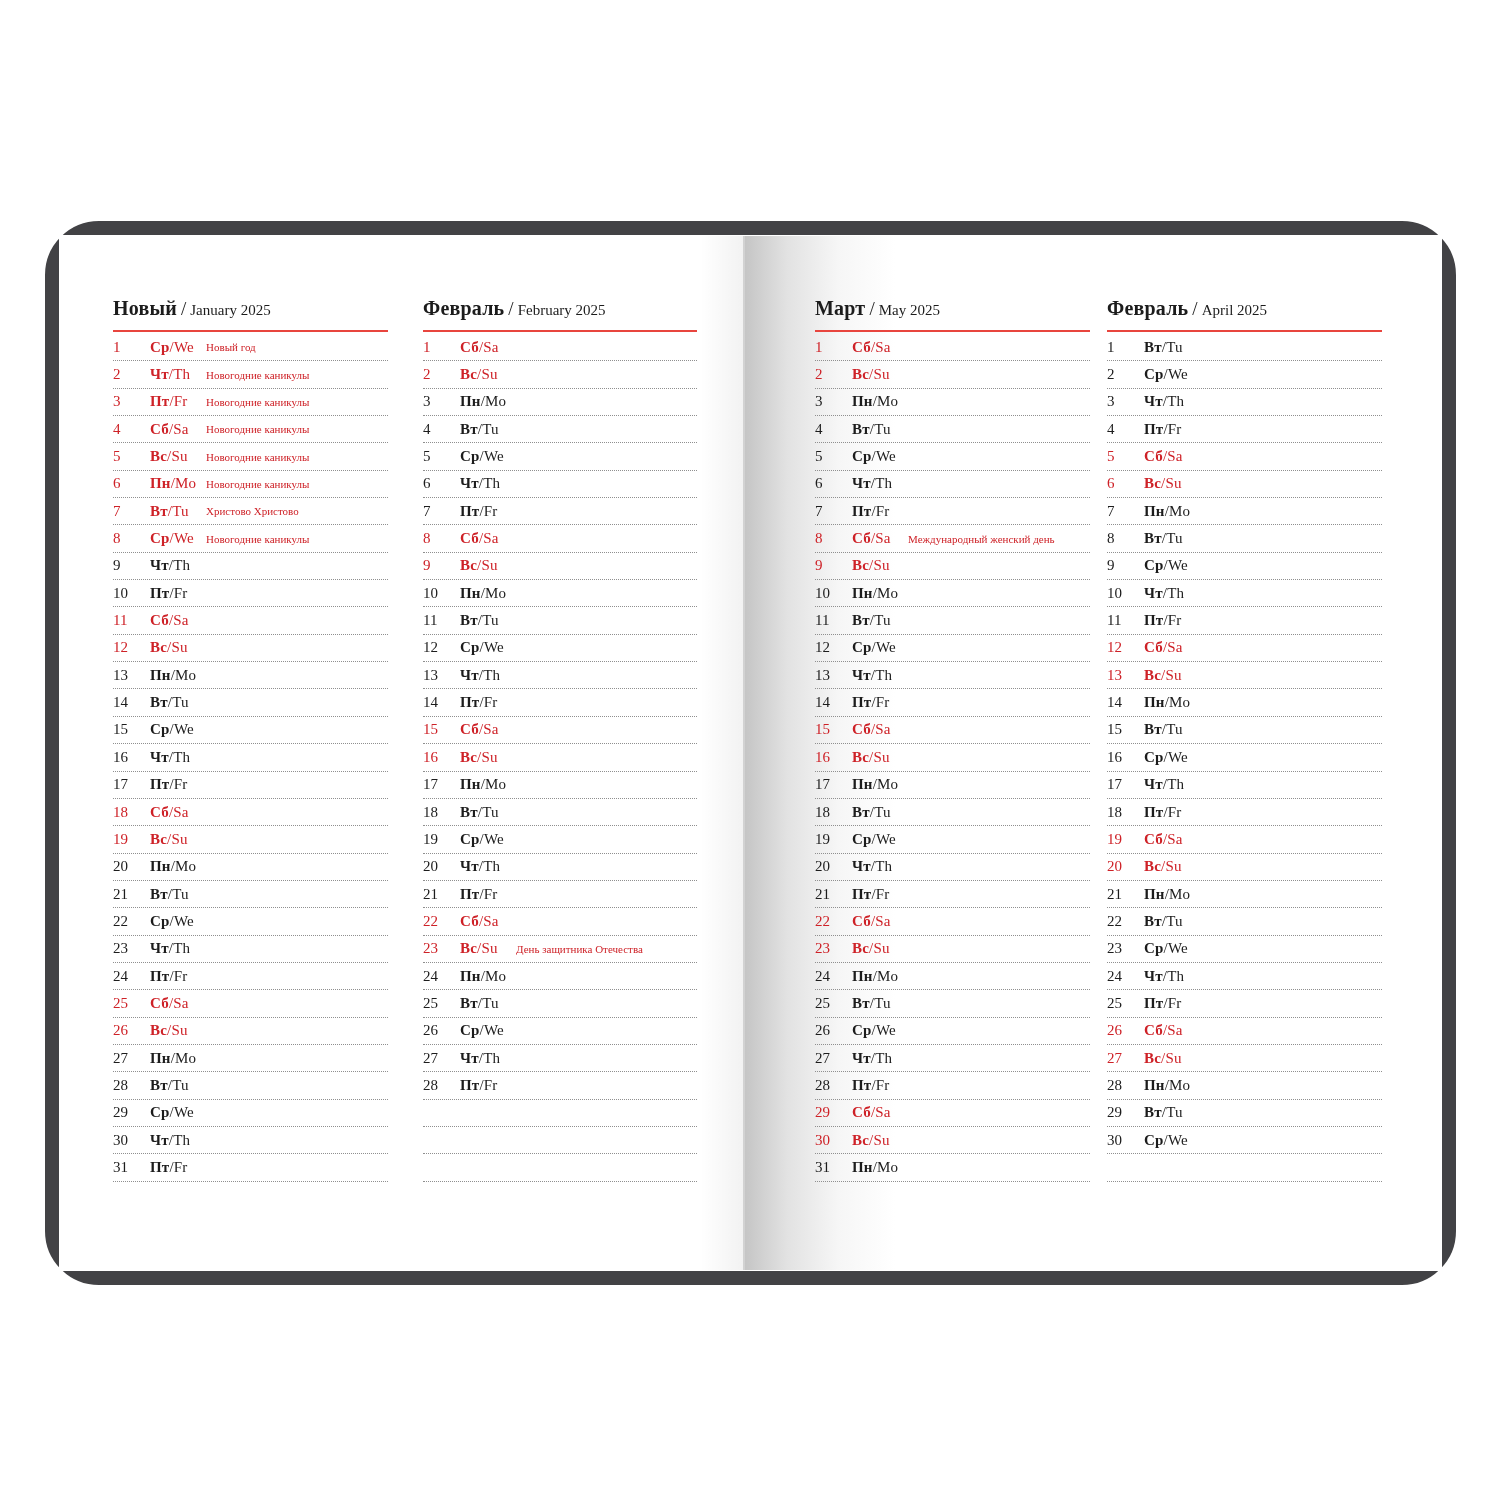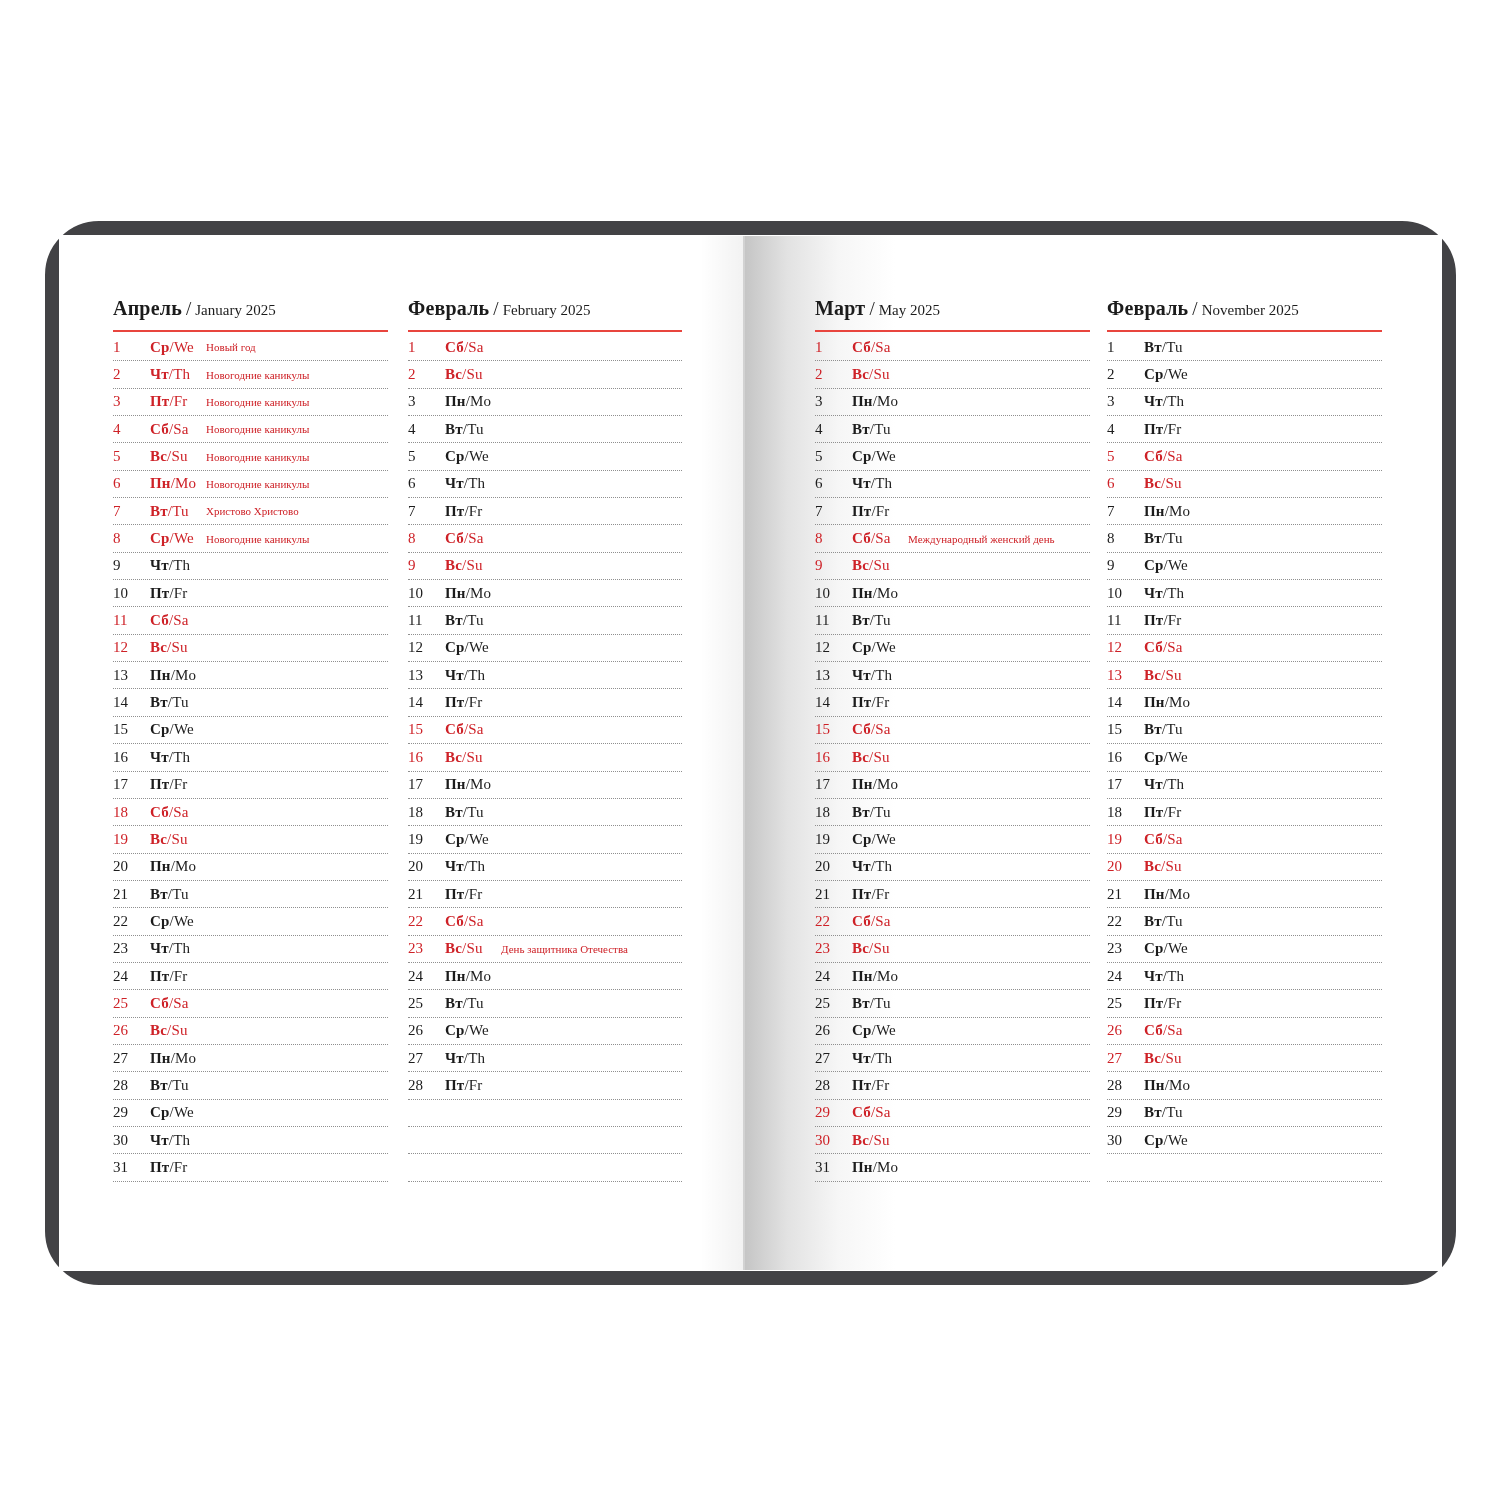--- a/index.html
+++ b/index.html
@@ -70,7 +70,7 @@
 
 <div class="month-col col-0">
   <div class="month-header">
-    <span class="ru">Апрель</span><span class="sep">/</span><span class="en">January 2025</span>
+    <span class="ru">Новый</span><span class="sep">/</span><span class="en">January 2025</span>
   </div>
   <div class="rows">
       <div class="day-row red">

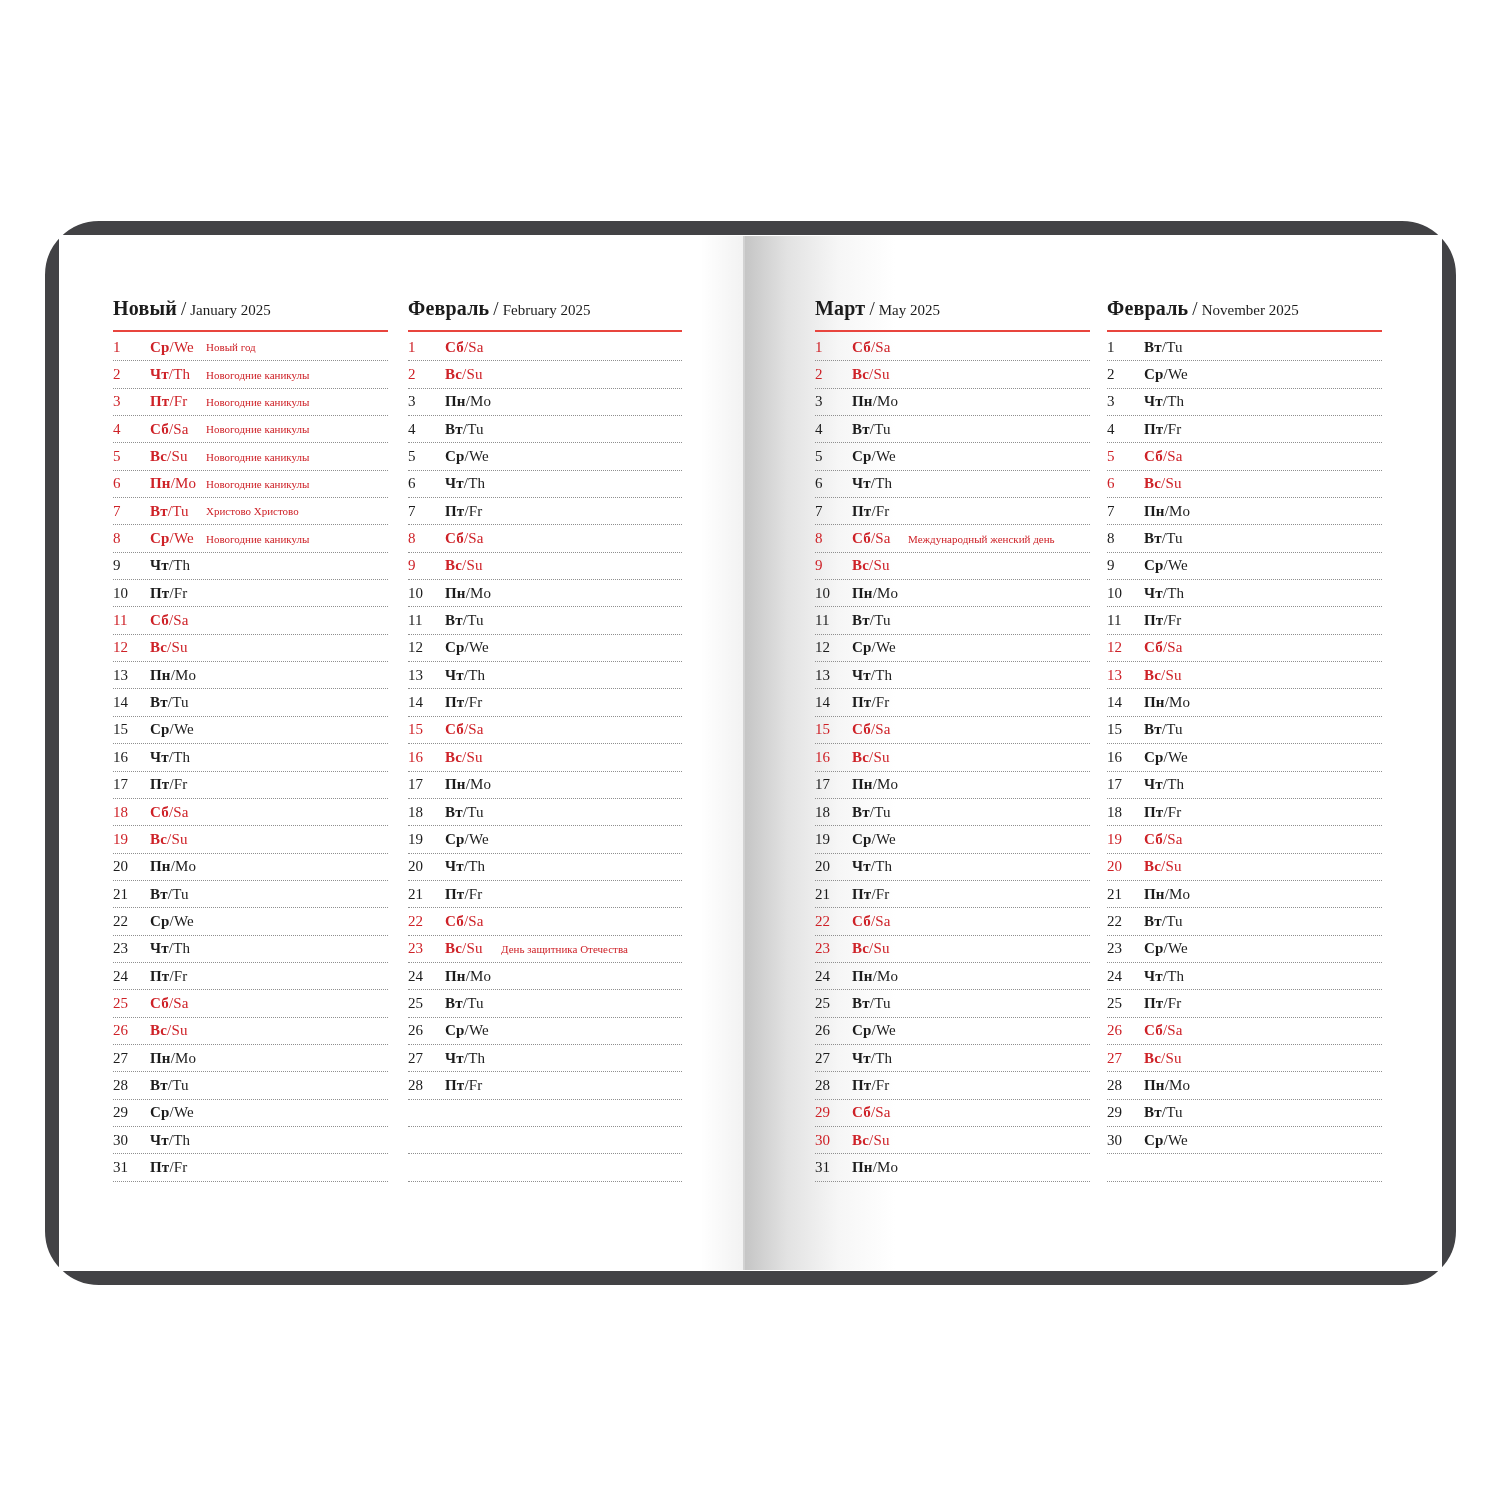--- a/index.html
+++ b/index.html
@@ -33,7 +33,7 @@
   
   .month-col { position:absolute; top:296px; width:275px; }
   .col-0 { left:113px; }
-  .col-1 { left:408px; width:274px; }
+  .col-1 { left:423px; width:274px; }
   .col-2 { left:815px; }
   .col-3 { left:1107px; }
   .month-header {

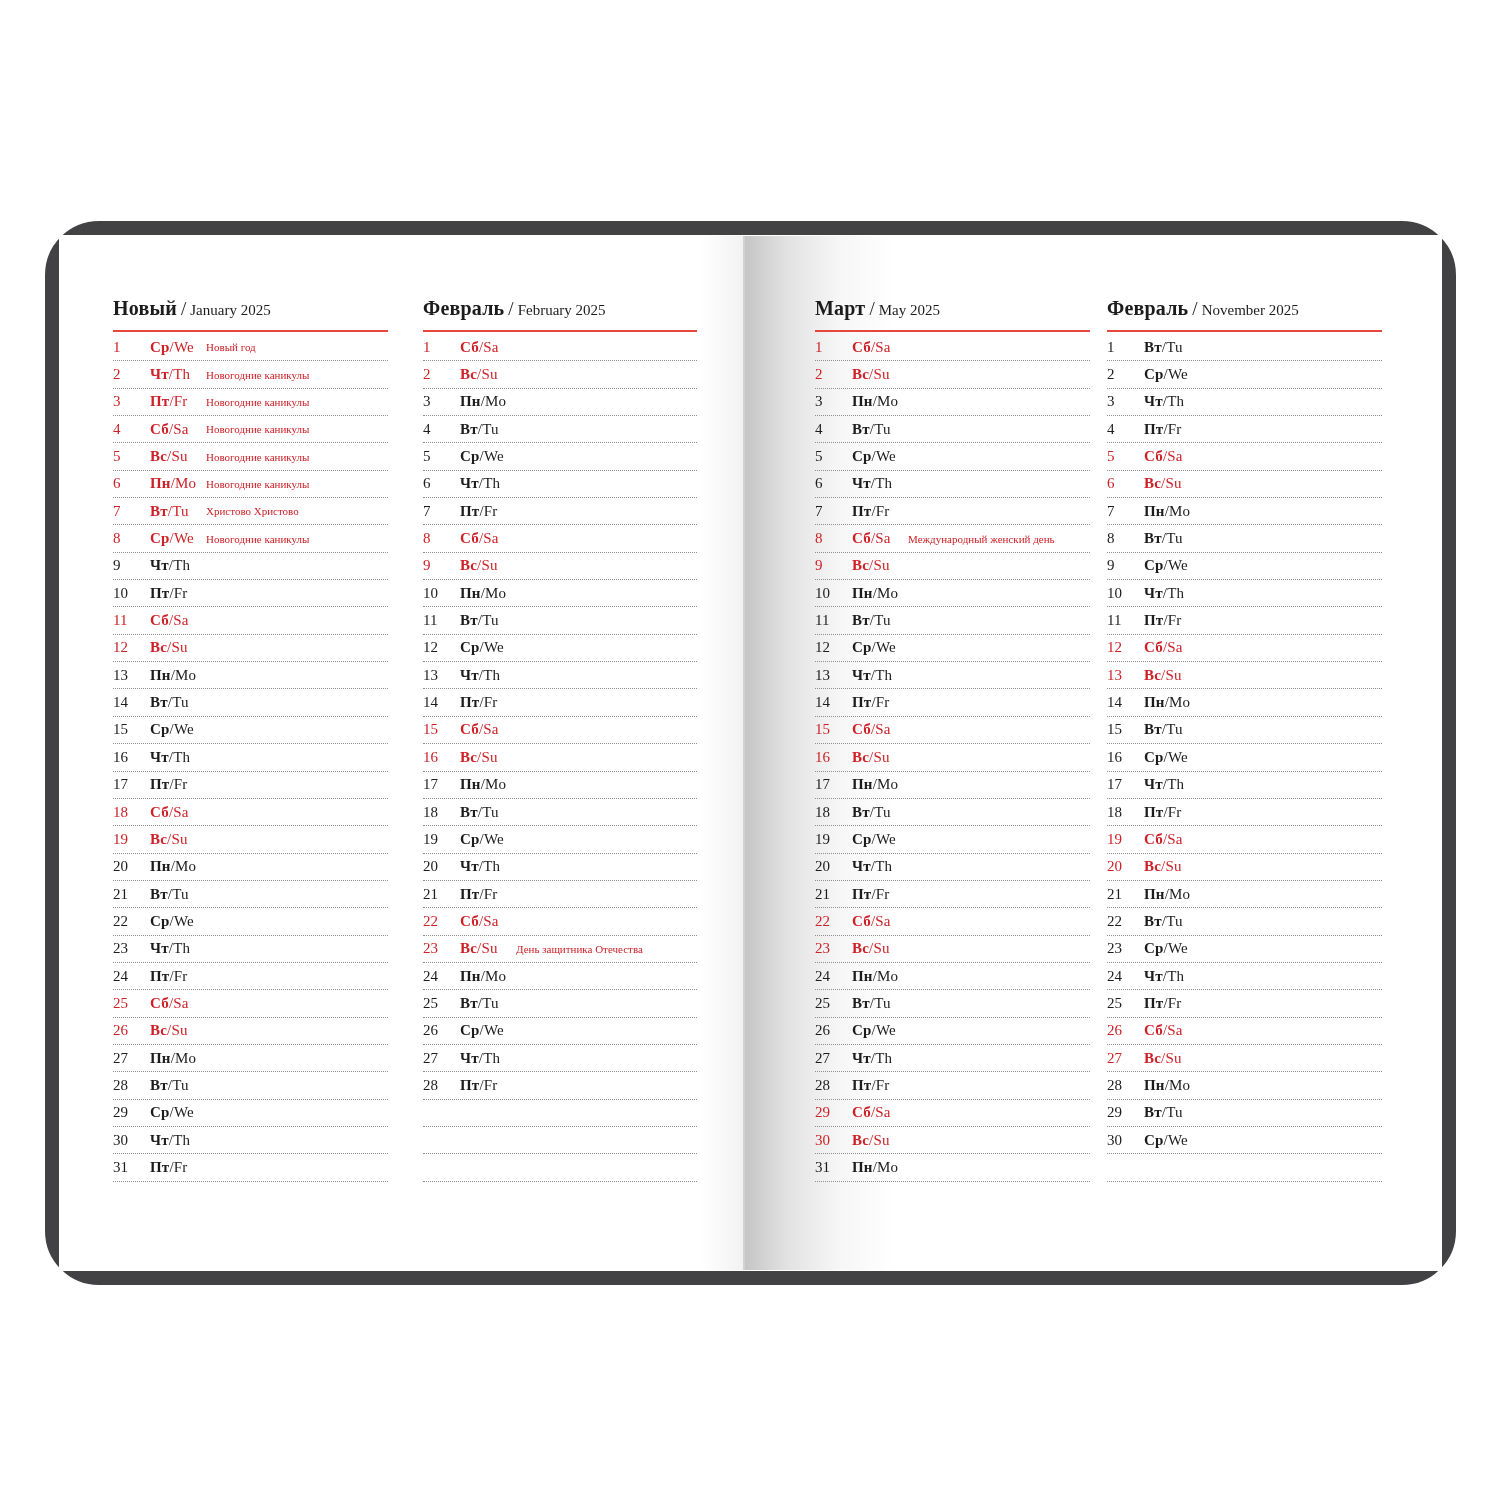--- a/index.html
+++ b/index.html
@@ -467,7 +467,7 @@
 
 <div class="month-col col-3">
   <div class="month-header">
-    <span class="ru">Февраль</span><span class="sep">/</span><span class="en">November 2025</span>
+    <span class="ru">Февраль</span><span class="sep">/</span><span class="en">April 2025</span>
   </div>
   <div class="rows">
       <div class="day-row black">

